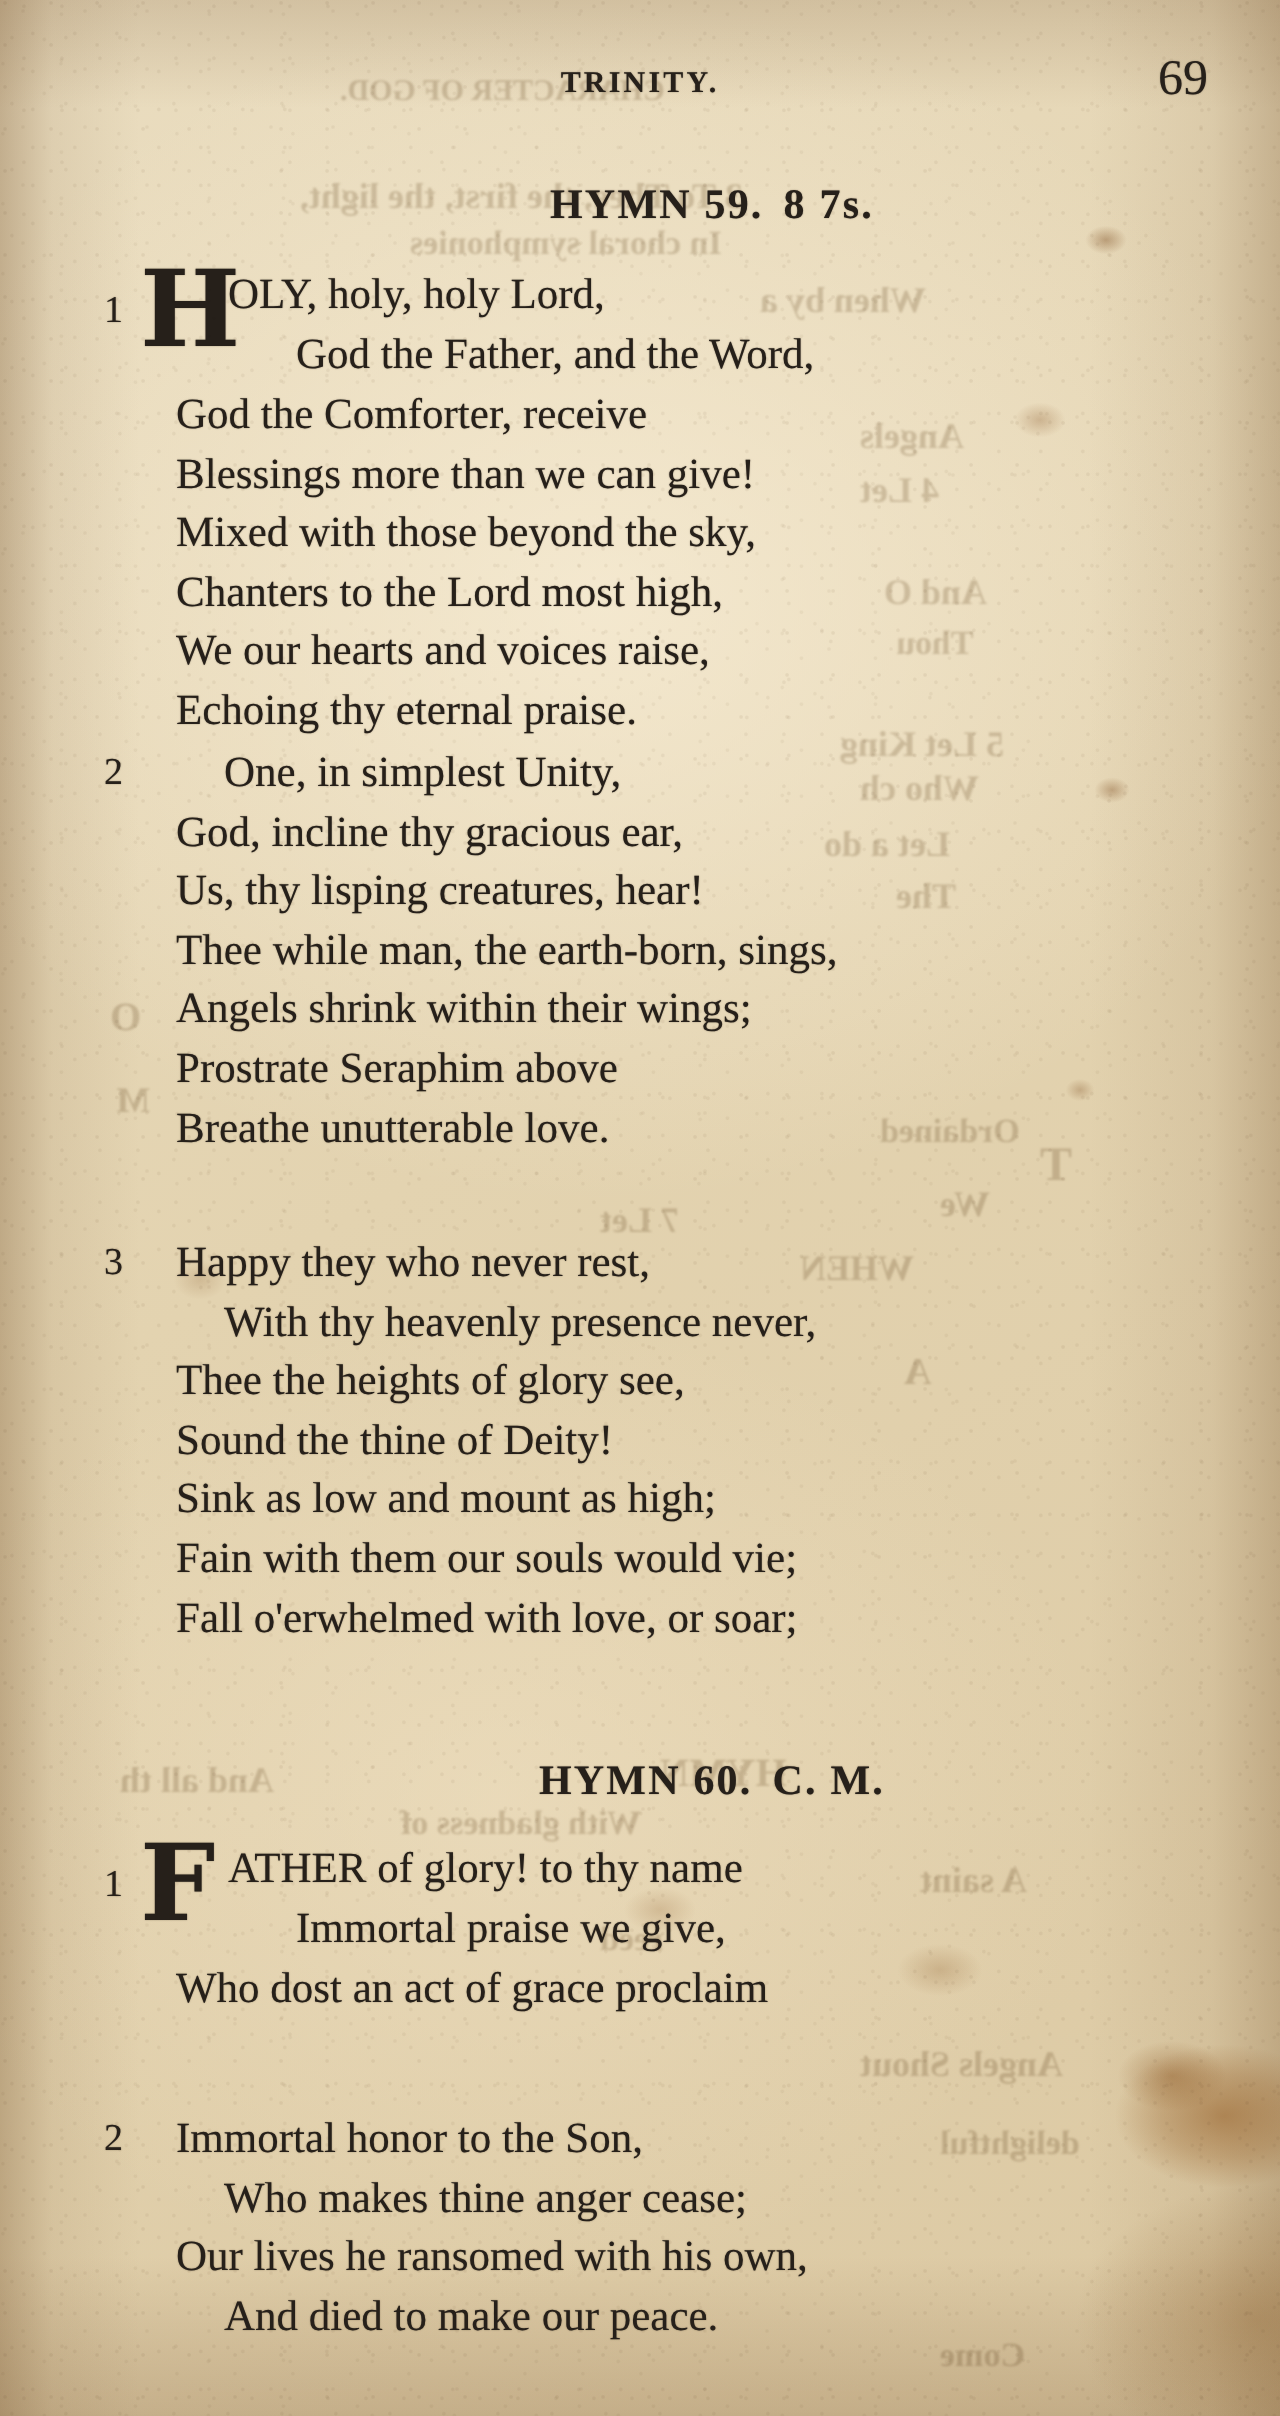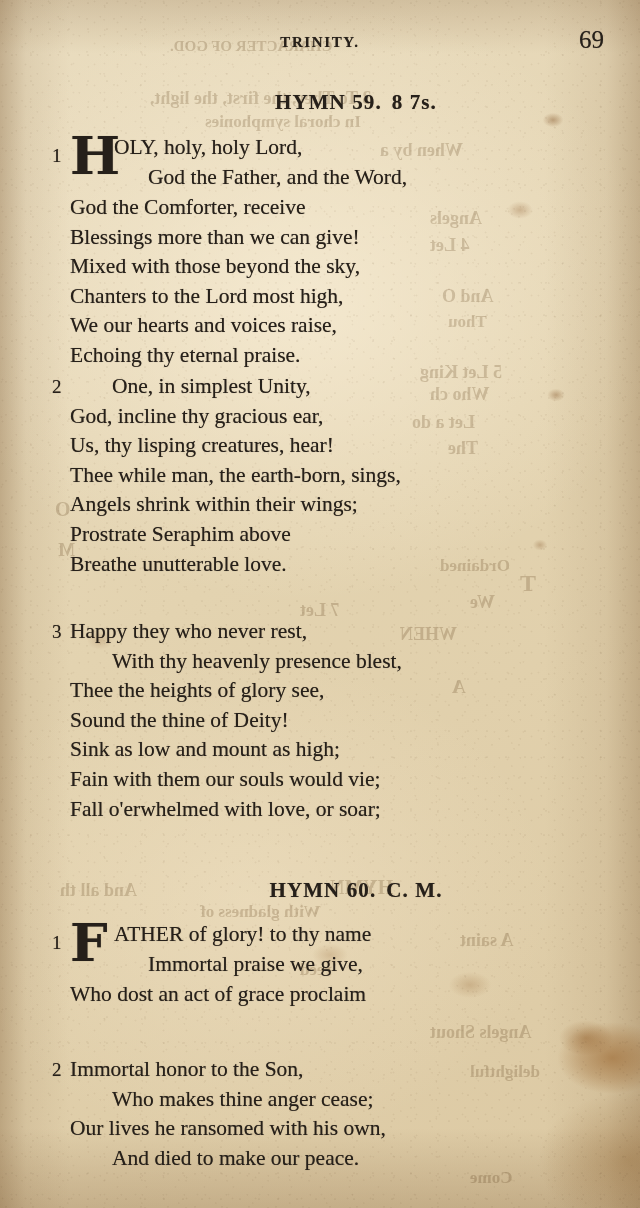--- a/index.html
+++ b/index.html
@@ -113,7 +113,7 @@
     font-size: 21.5px;
     line-height: 29.6px;
     white-space: pre;
-    padding-left: 70px;
+    padding-left: 88px;
   }
   .line.ind { padding-left: 112px; }
 

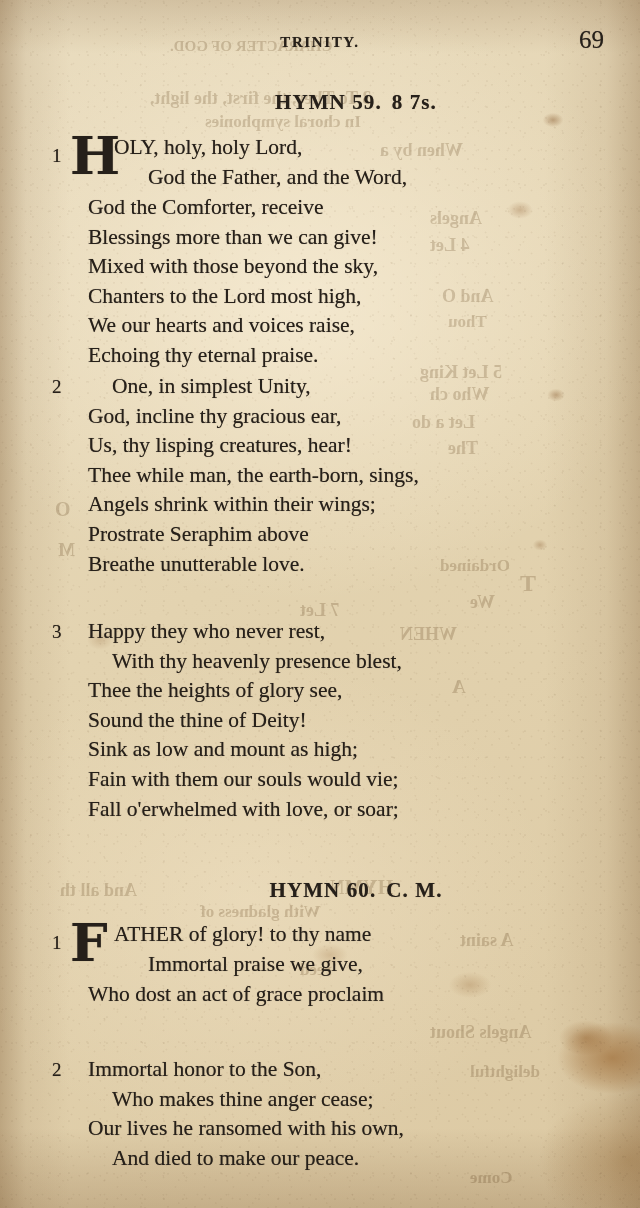--- a/index.html
+++ b/index.html
@@ -217,7 +217,7 @@
       <div class="stanza" style="position: absolute; left: 0px; width: 640px; top: 617px;">
         <div class="stanza-num ink" style="top: 0px;">3</div>
         <div class="line ink">Happy they who never rest,</div>
-        <div class="line ink ind">With thy heavenly presence blest,</div>
+        <div class="line ink ind">With thy heavenly presence never,</div>
         <div class="line ink">Thee the heights of glory see,</div>
         <div class="line ink">Sound the thine of Deity!</div>
         <div class="line ink">Sink as low and mount as high;</div>

